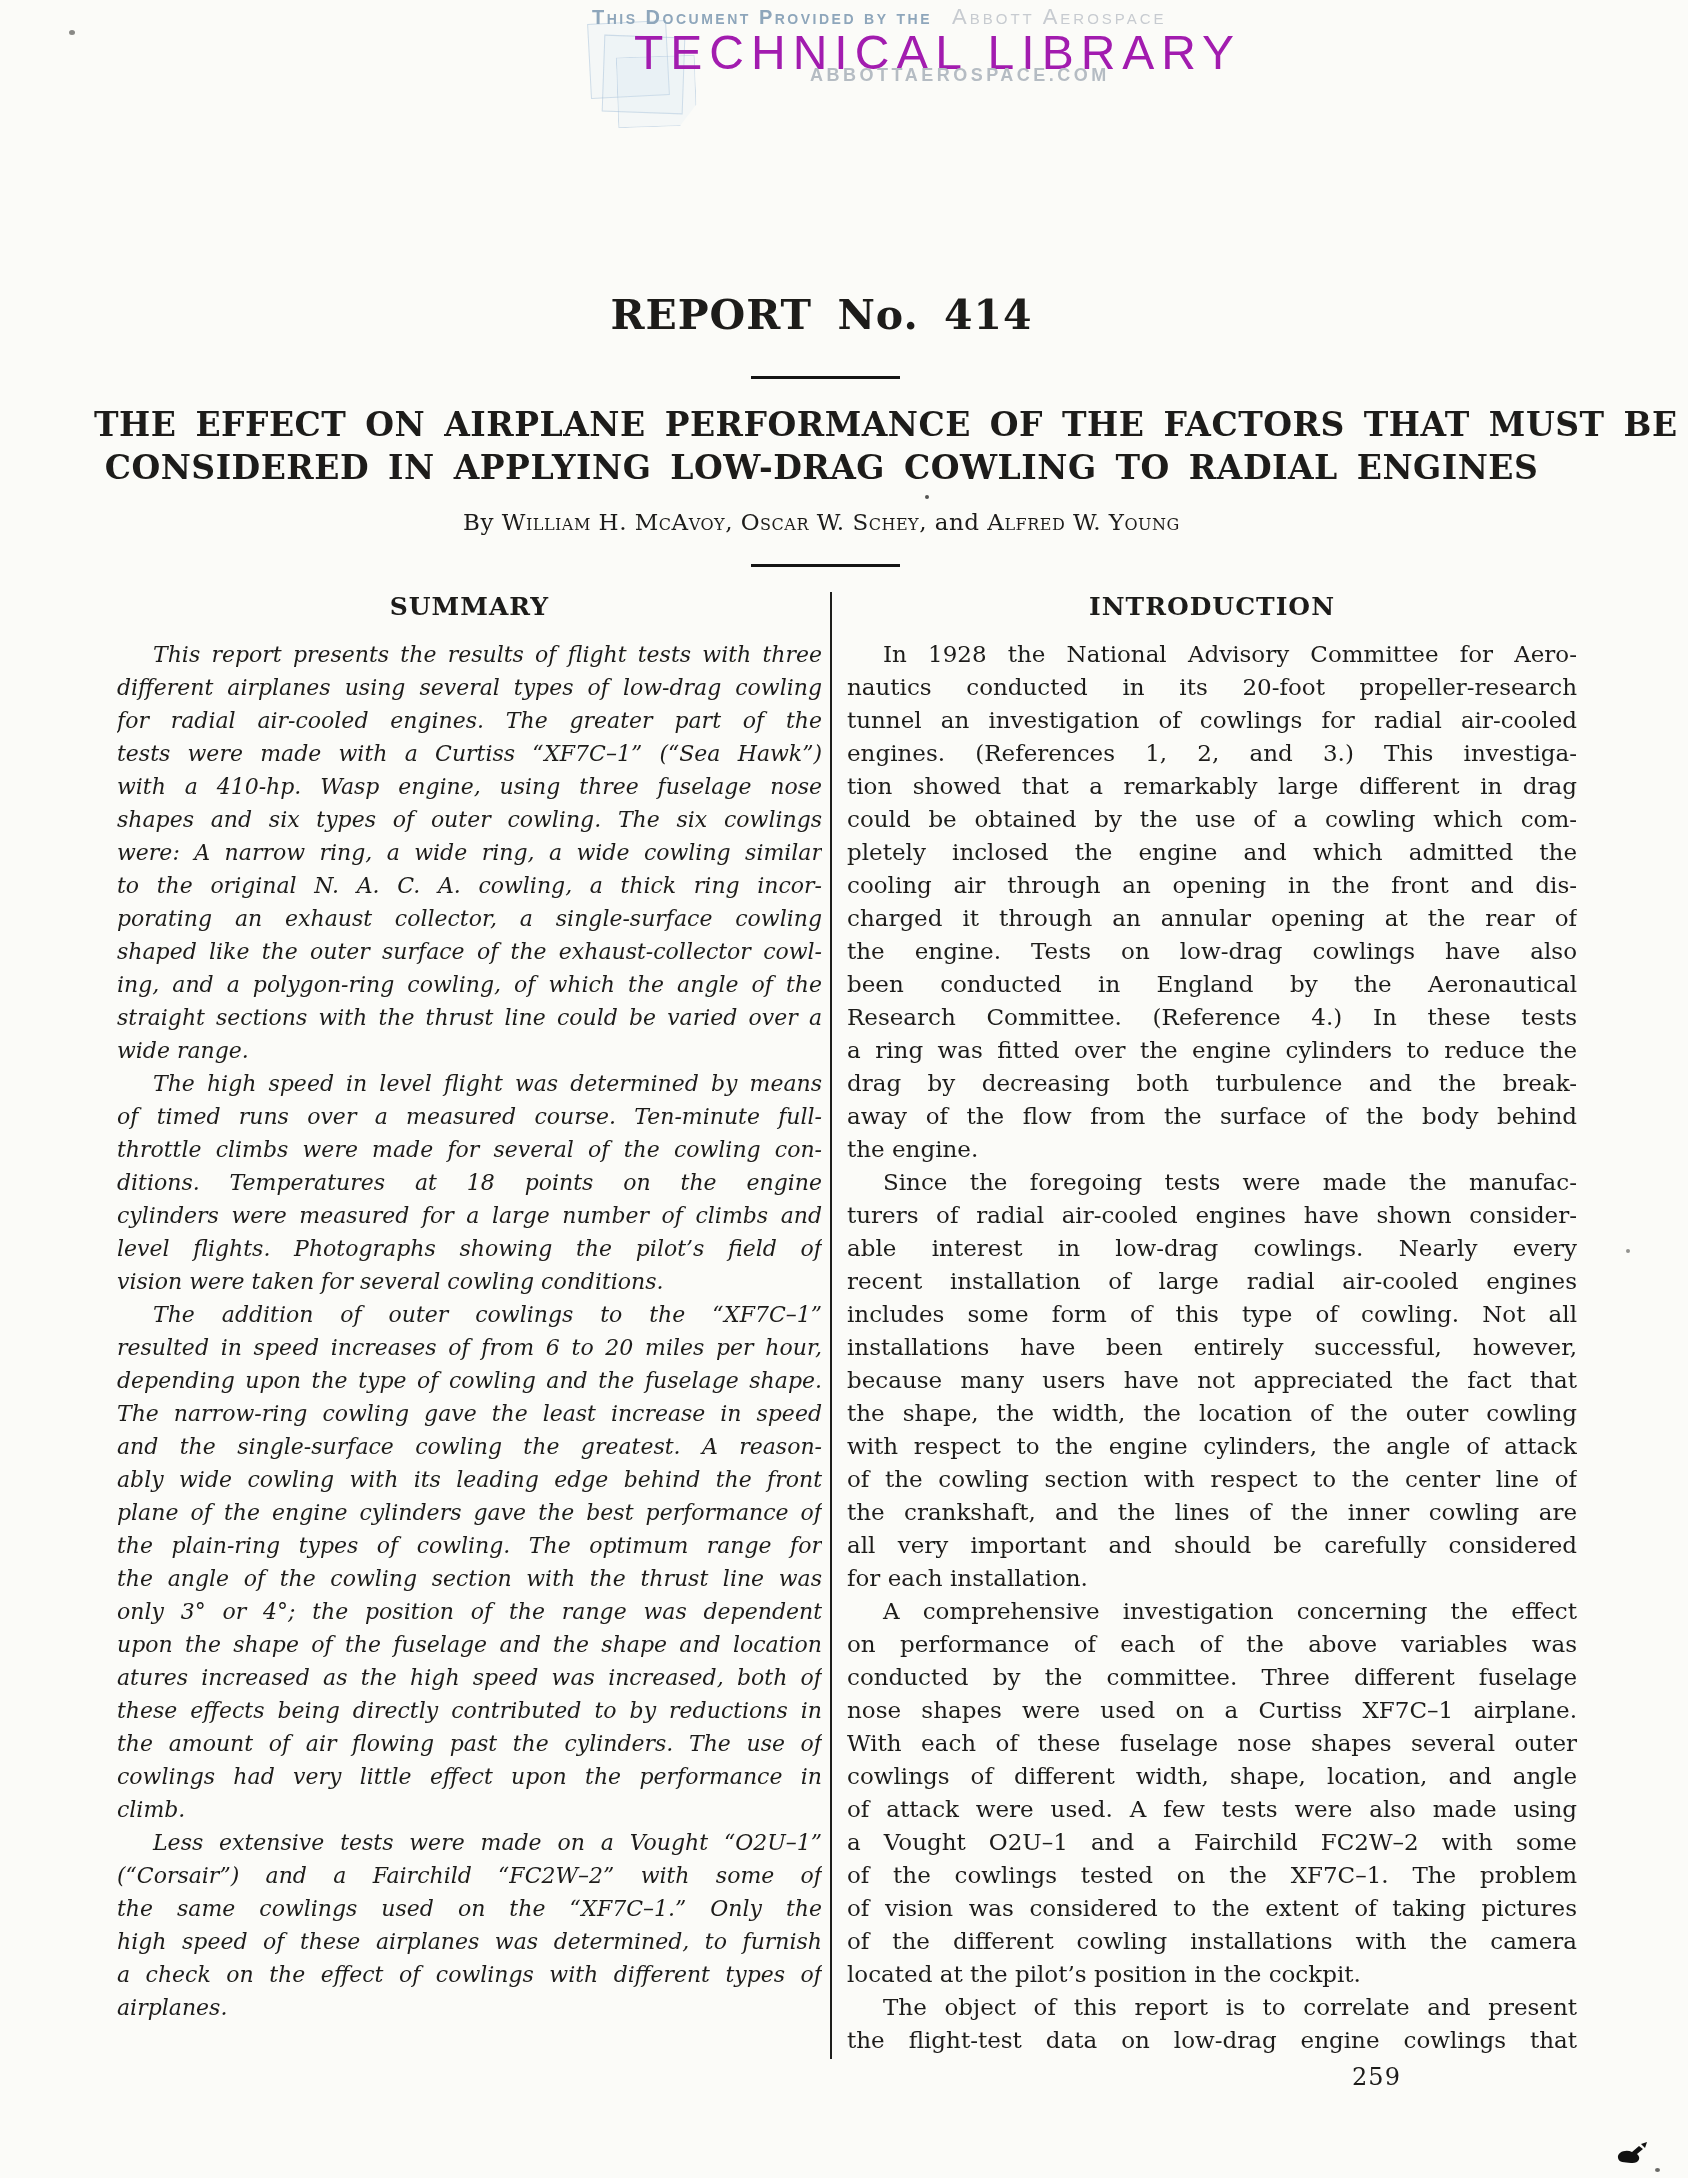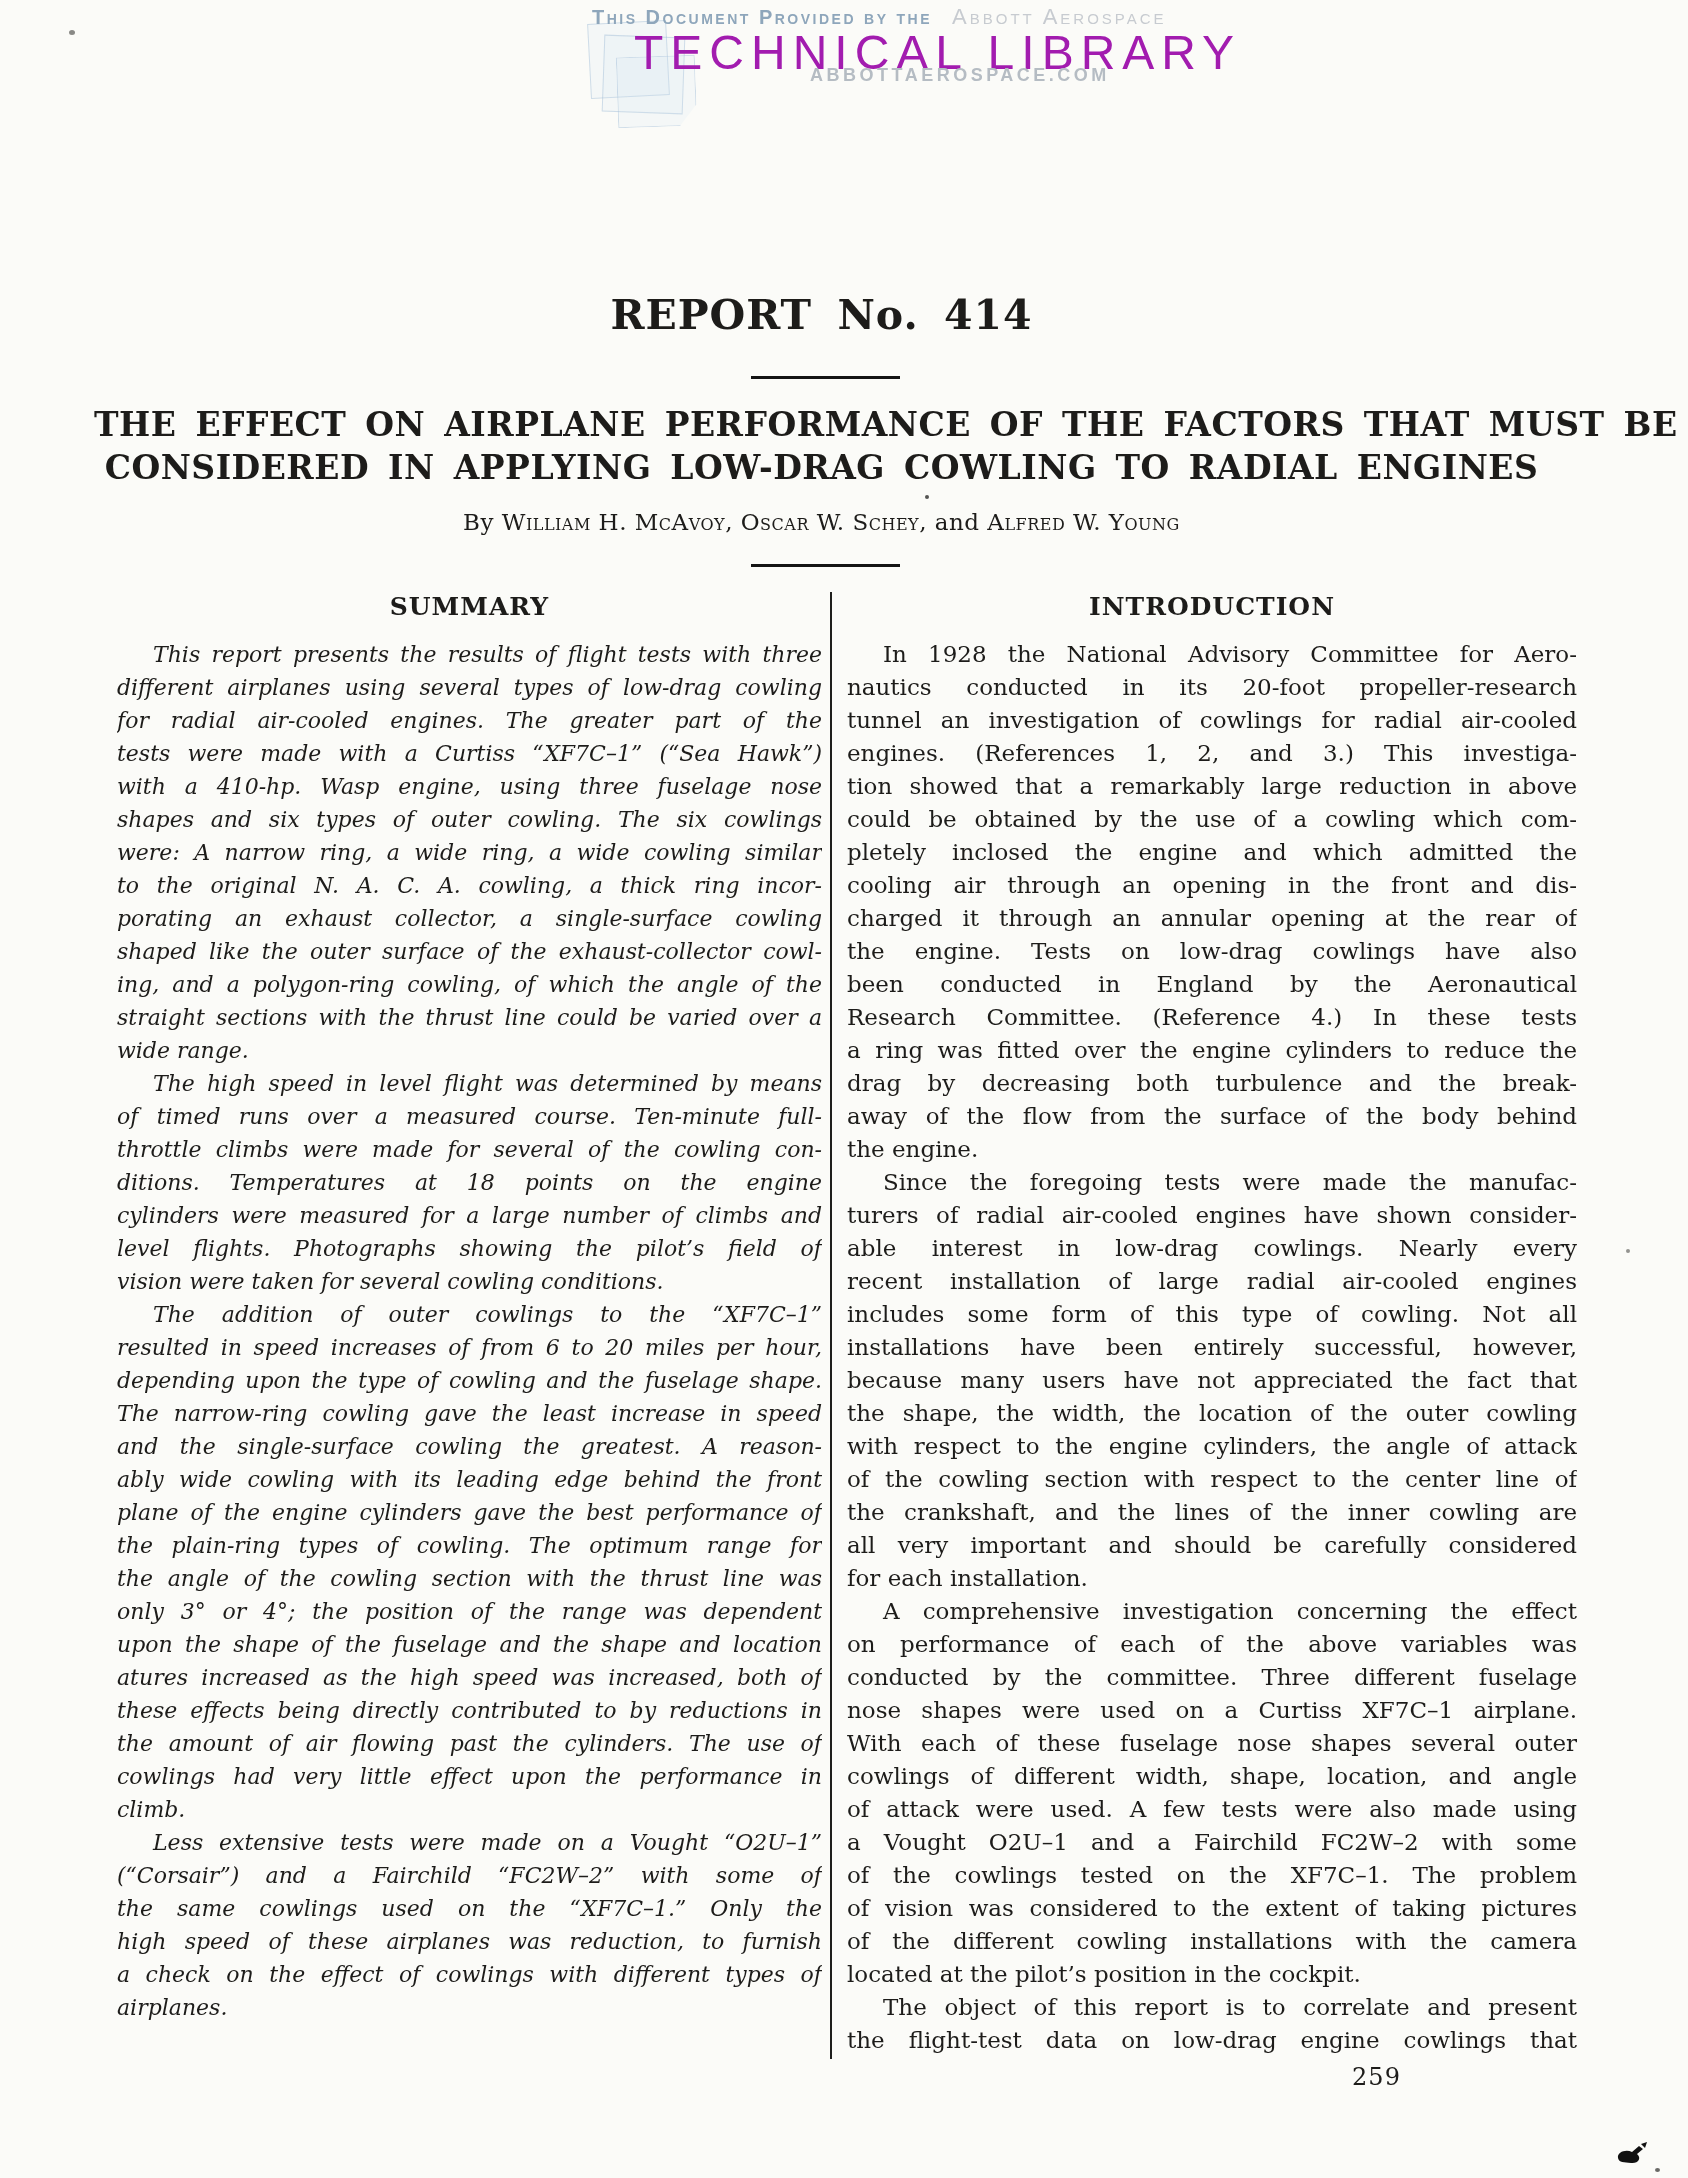--- a/index.html
+++ b/index.html
@@ -167,7 +167,7 @@
           <div class="tline">nautics conducted in its 20-foot propeller-research</div>
           <div class="tline">tunnel an investigation of cowlings for radial air-cooled</div>
           <div class="tline">engines. (References 1, 2, and 3.) This investiga-</div>
-          <div class="tline">tion showed that a remarkably large reduction in above</div>
+          <div class="tline">tion showed that a remarkably large different in drag</div>
           <div class="tline">could be obtained by the use of a cowling which com-</div>
           <div class="tline">pletely inclosed the engine and which admitted the</div>
           <div class="tline">cooling air through an opening in the front and dis-</div>

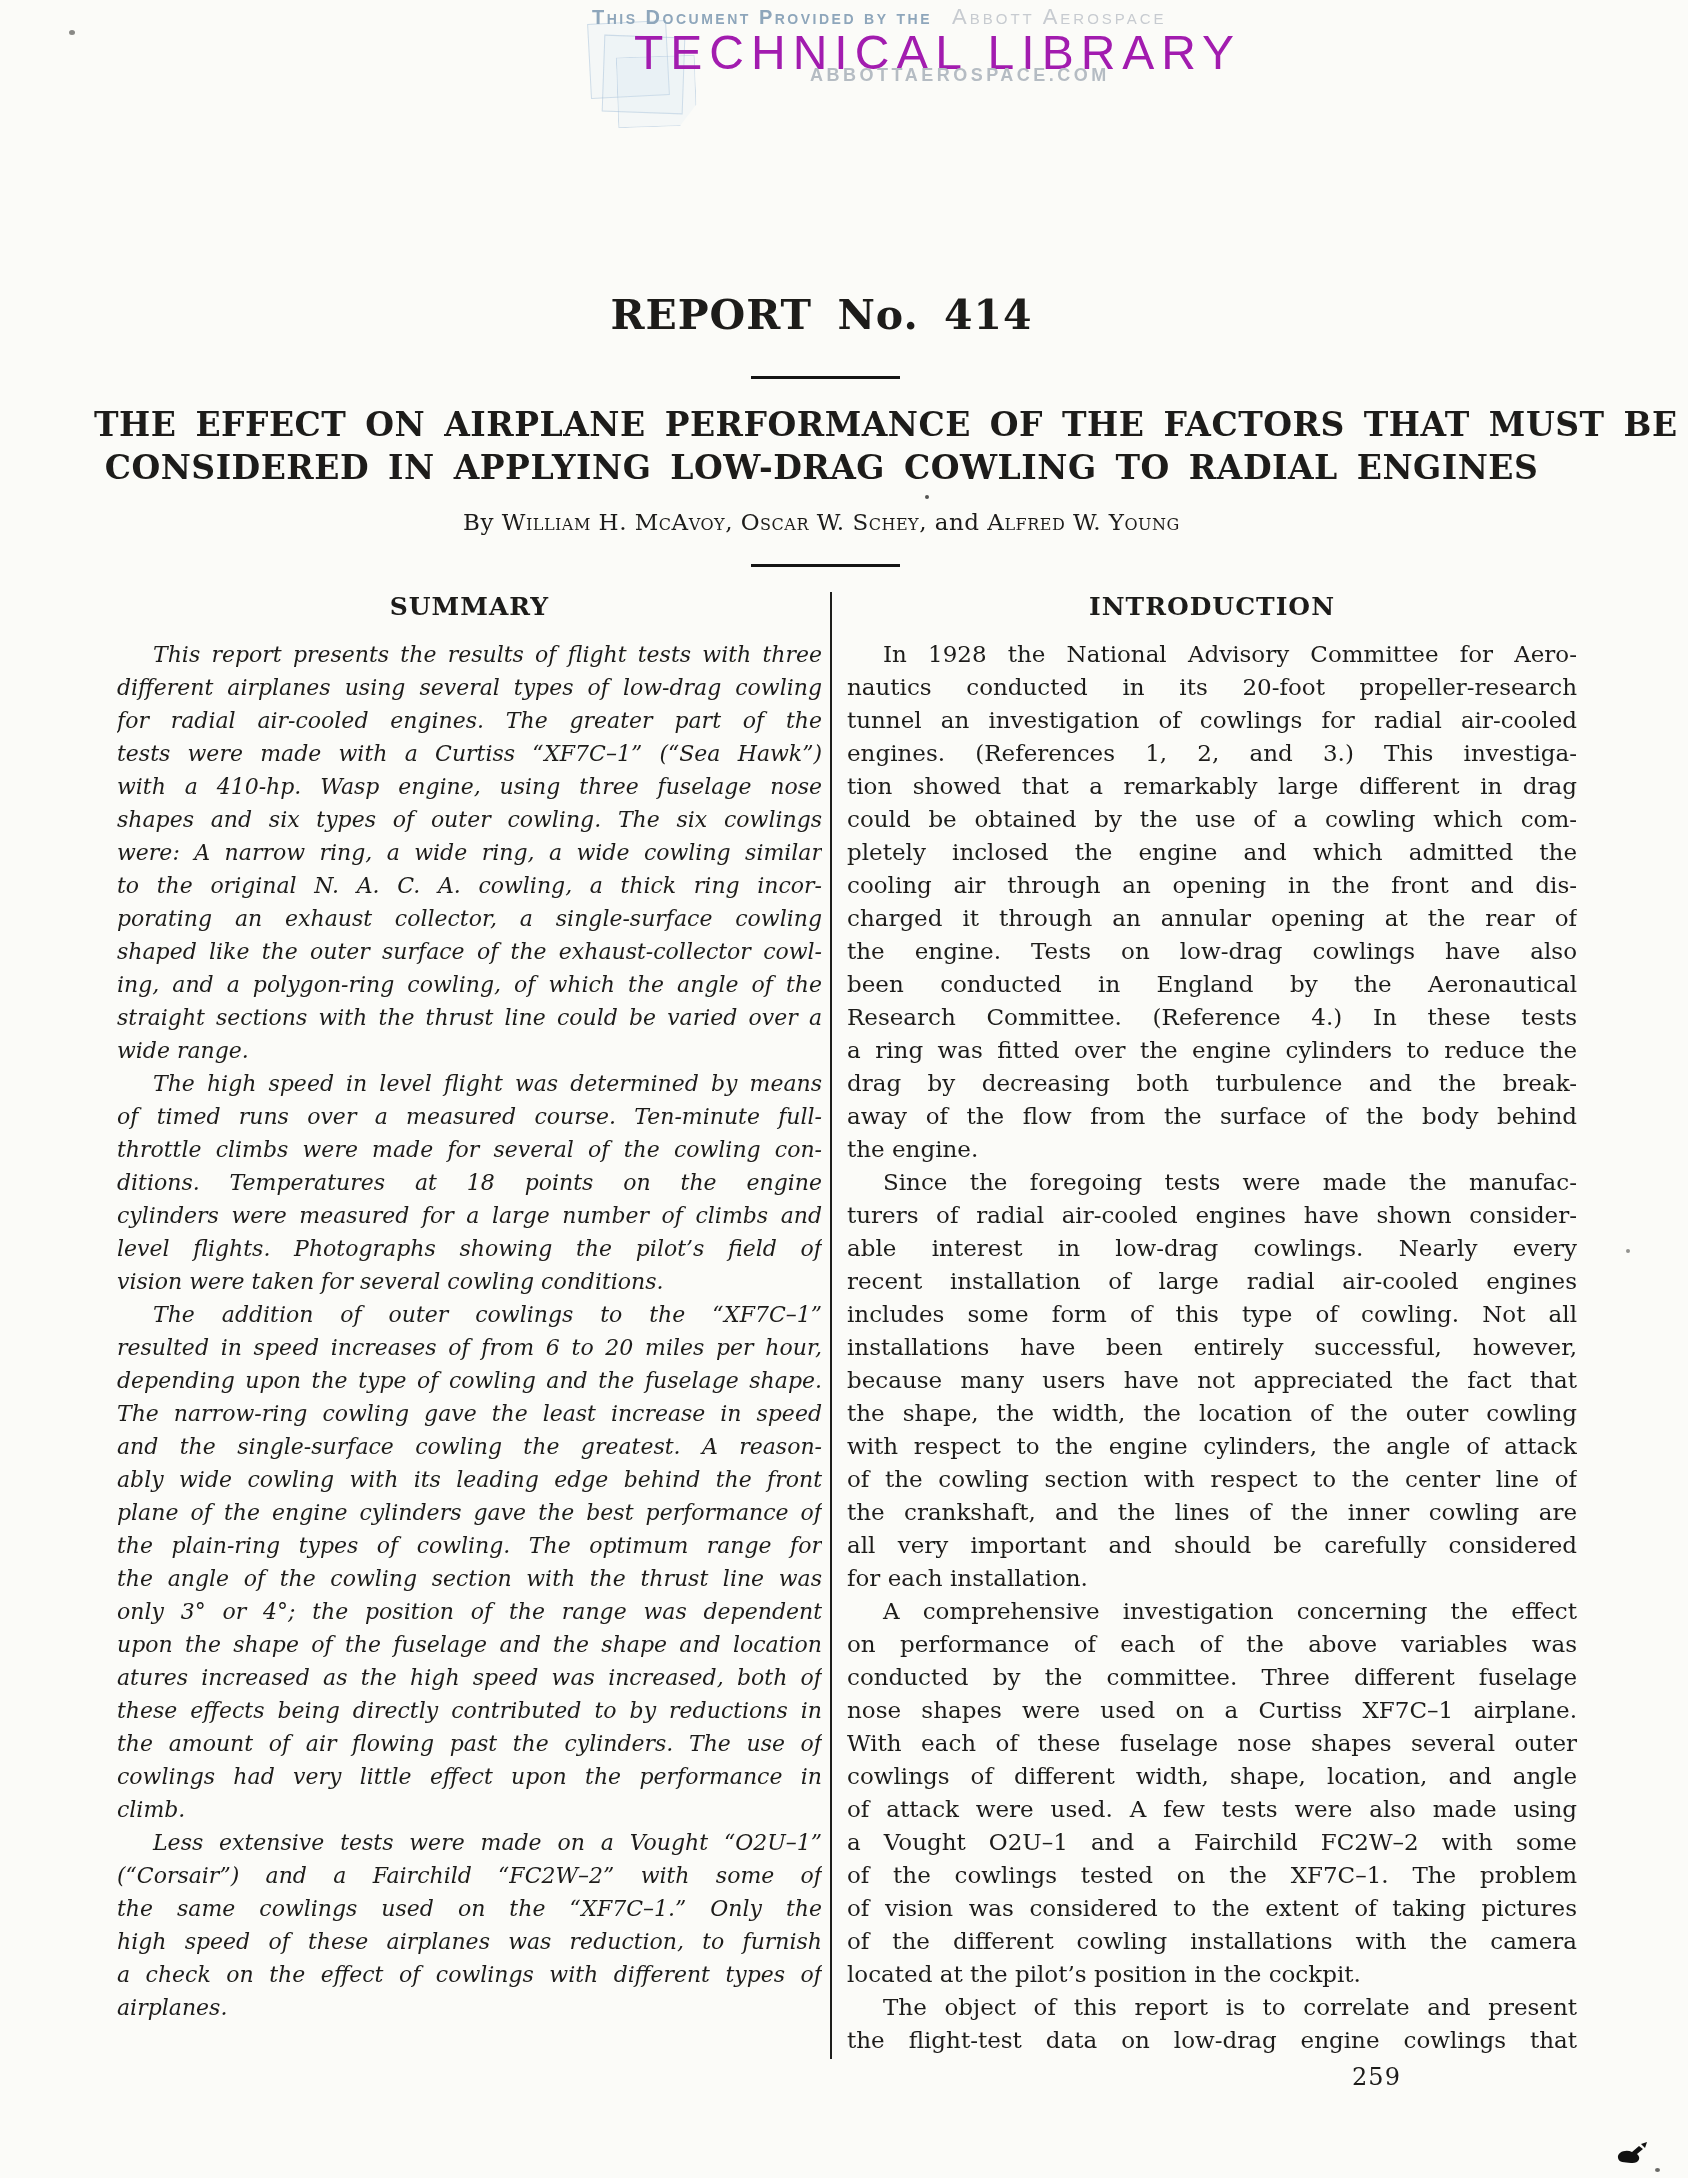--- a/index.html
+++ b/index.html
@@ -152,7 +152,7 @@
           <div class="tline first">Less extensive tests were made on a Vought “O2U–1”</div>
           <div class="tline">(“Corsair”) and a Fairchild “FC2W–2” with some of</div>
           <div class="tline">the same cowlings used on the “XF7C–1.” Only the</div>
-          <div class="tline">high speed of these airplanes was reduction, to furnish</div>
+          <div class="tline">high speed of these airplanes was determined, to furnish</div>
           <div class="tline">a check on the effect of cowlings with different types of</div>
           <div class="tline endline">airplanes.</div>
         </div>

